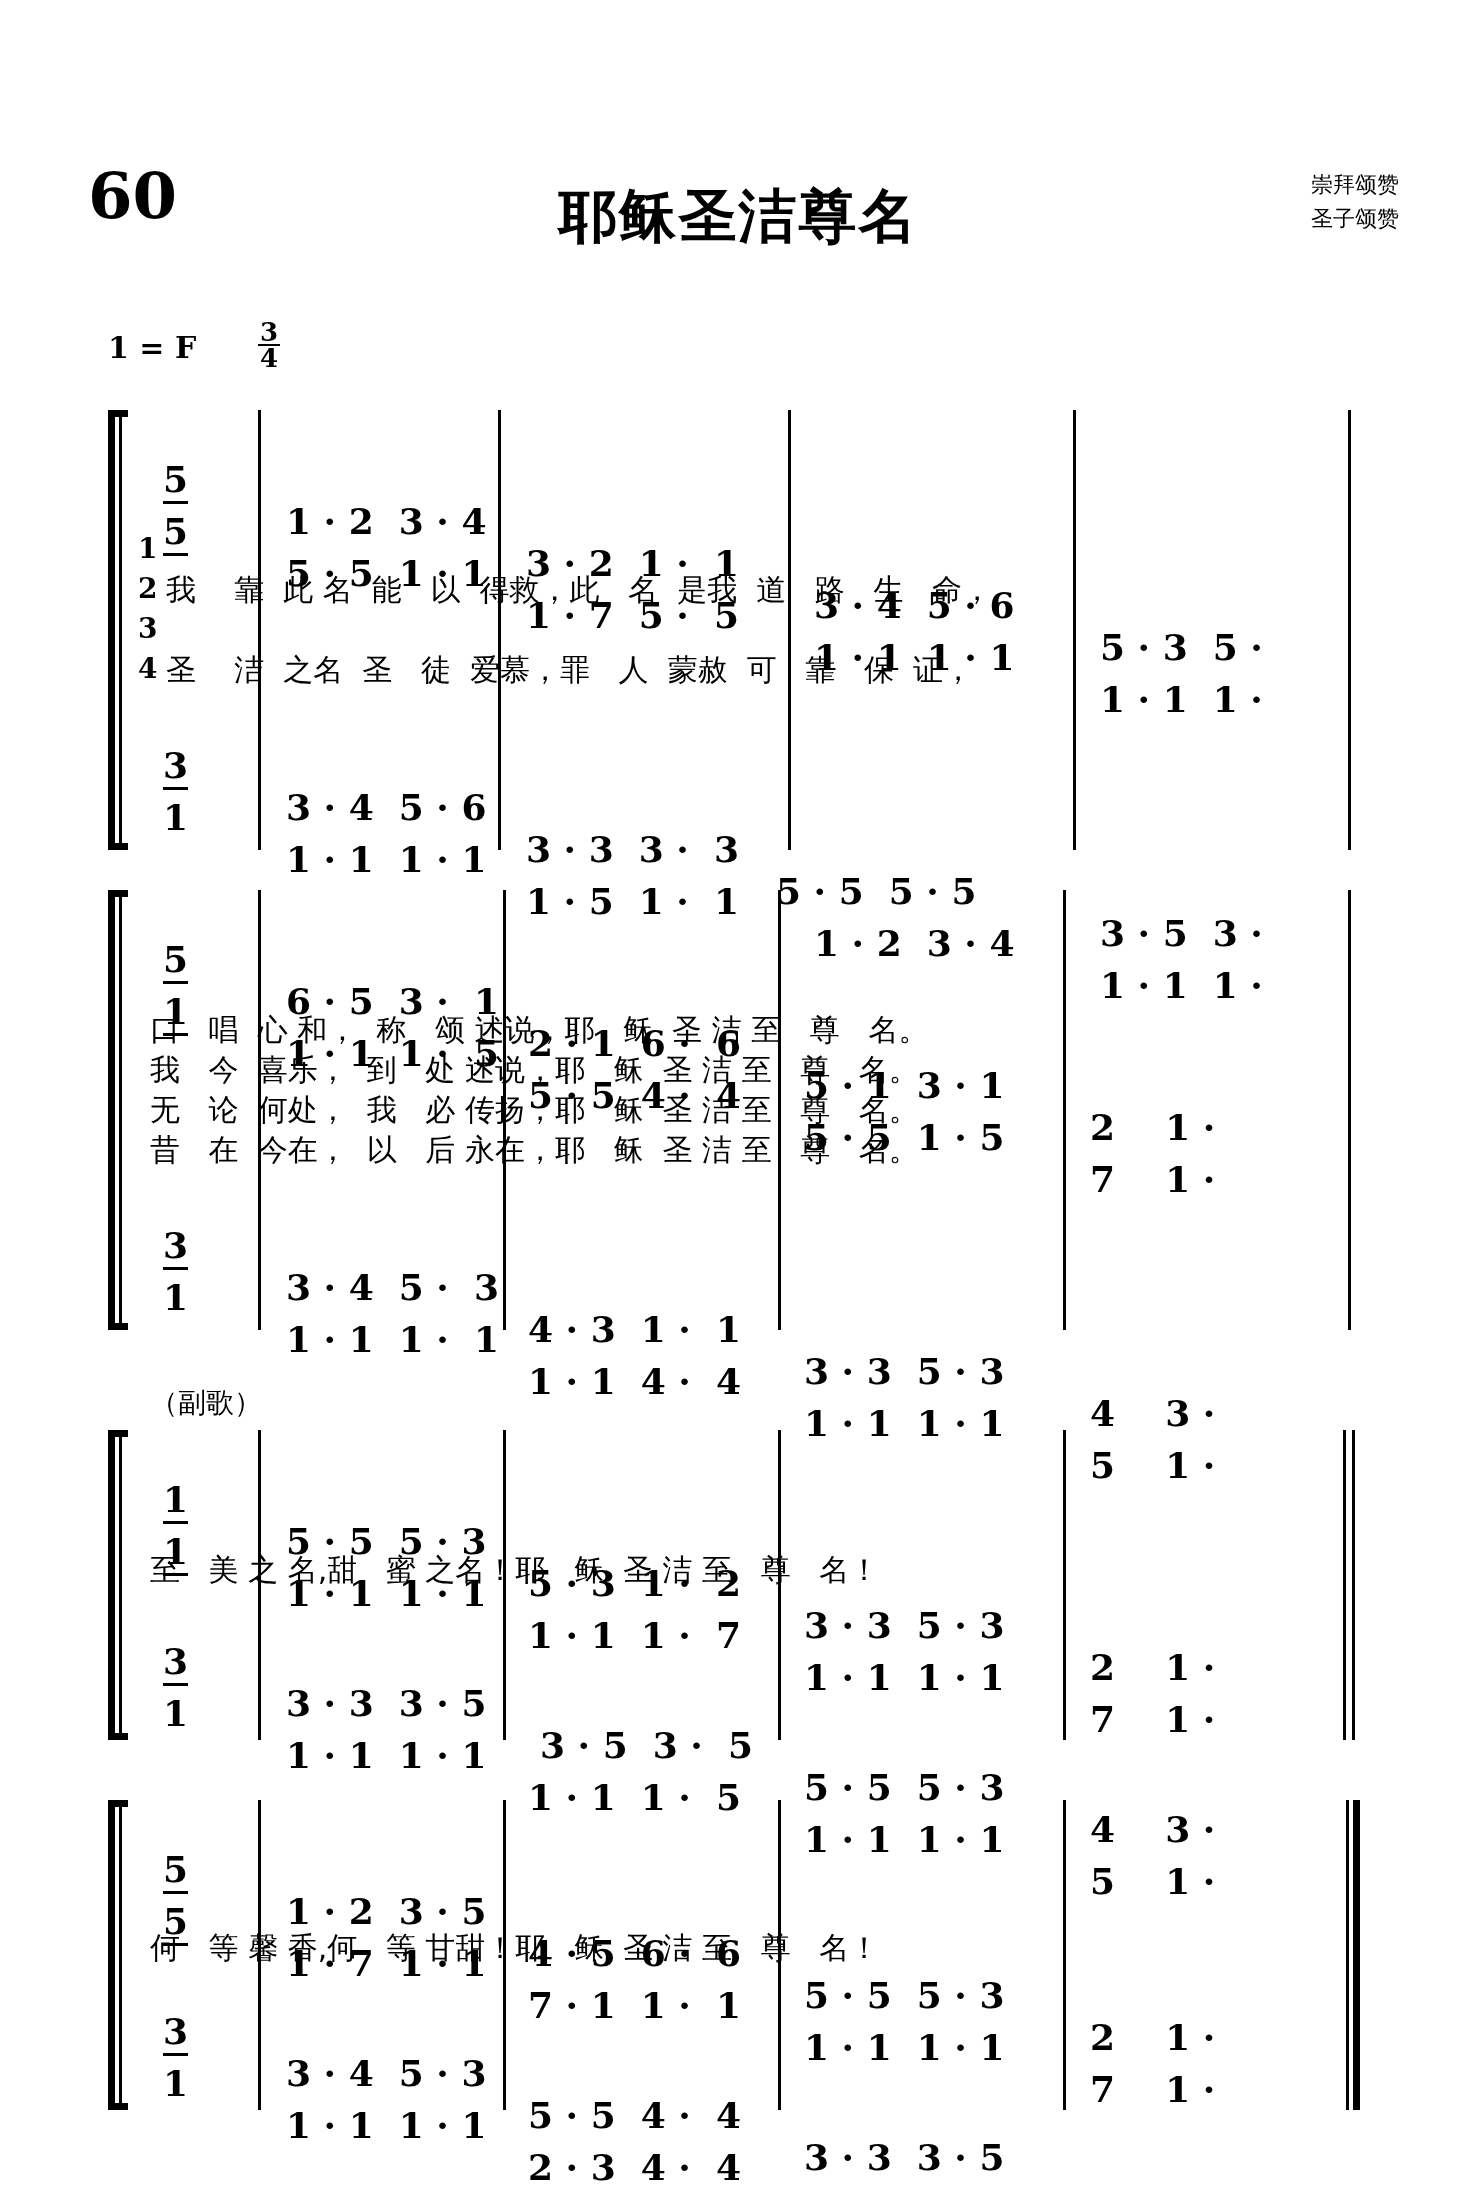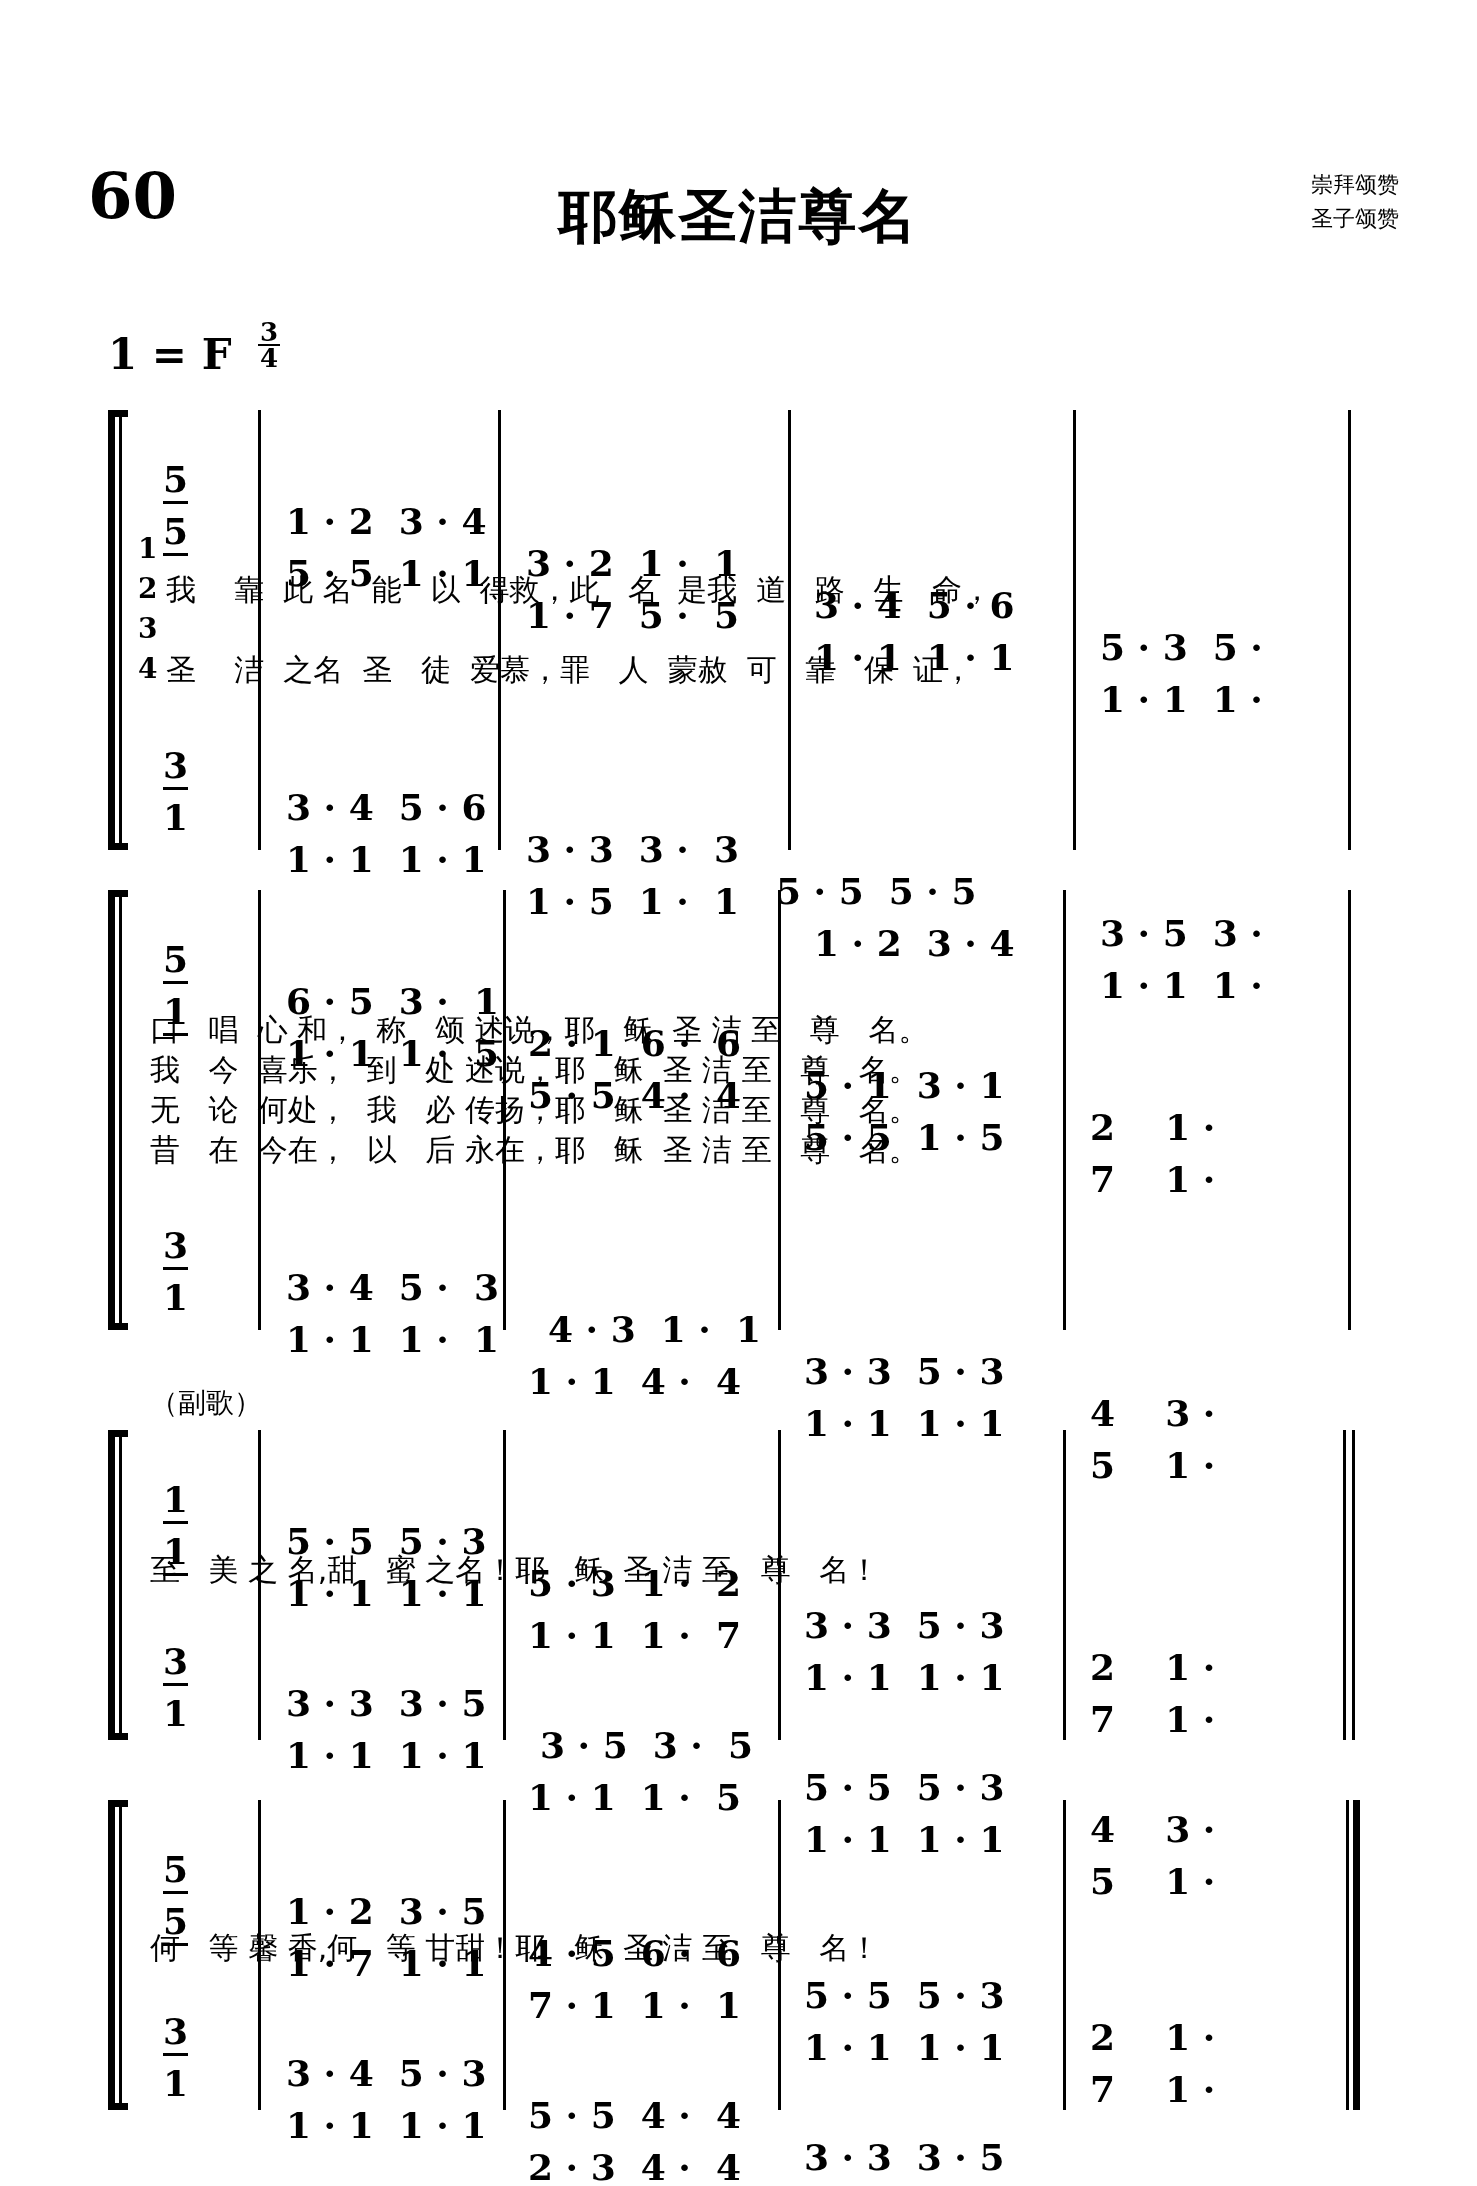--- a/index.html
+++ b/index.html
@@ -59,7 +59,7 @@
     top: 330px;
     font-family: "DejaVu Serif", "Liberation Serif", serif;
     font-weight: bold;
-    font-size: 42px;
+    font-size: 30px;
   }
   .meter {
     position: absolute;

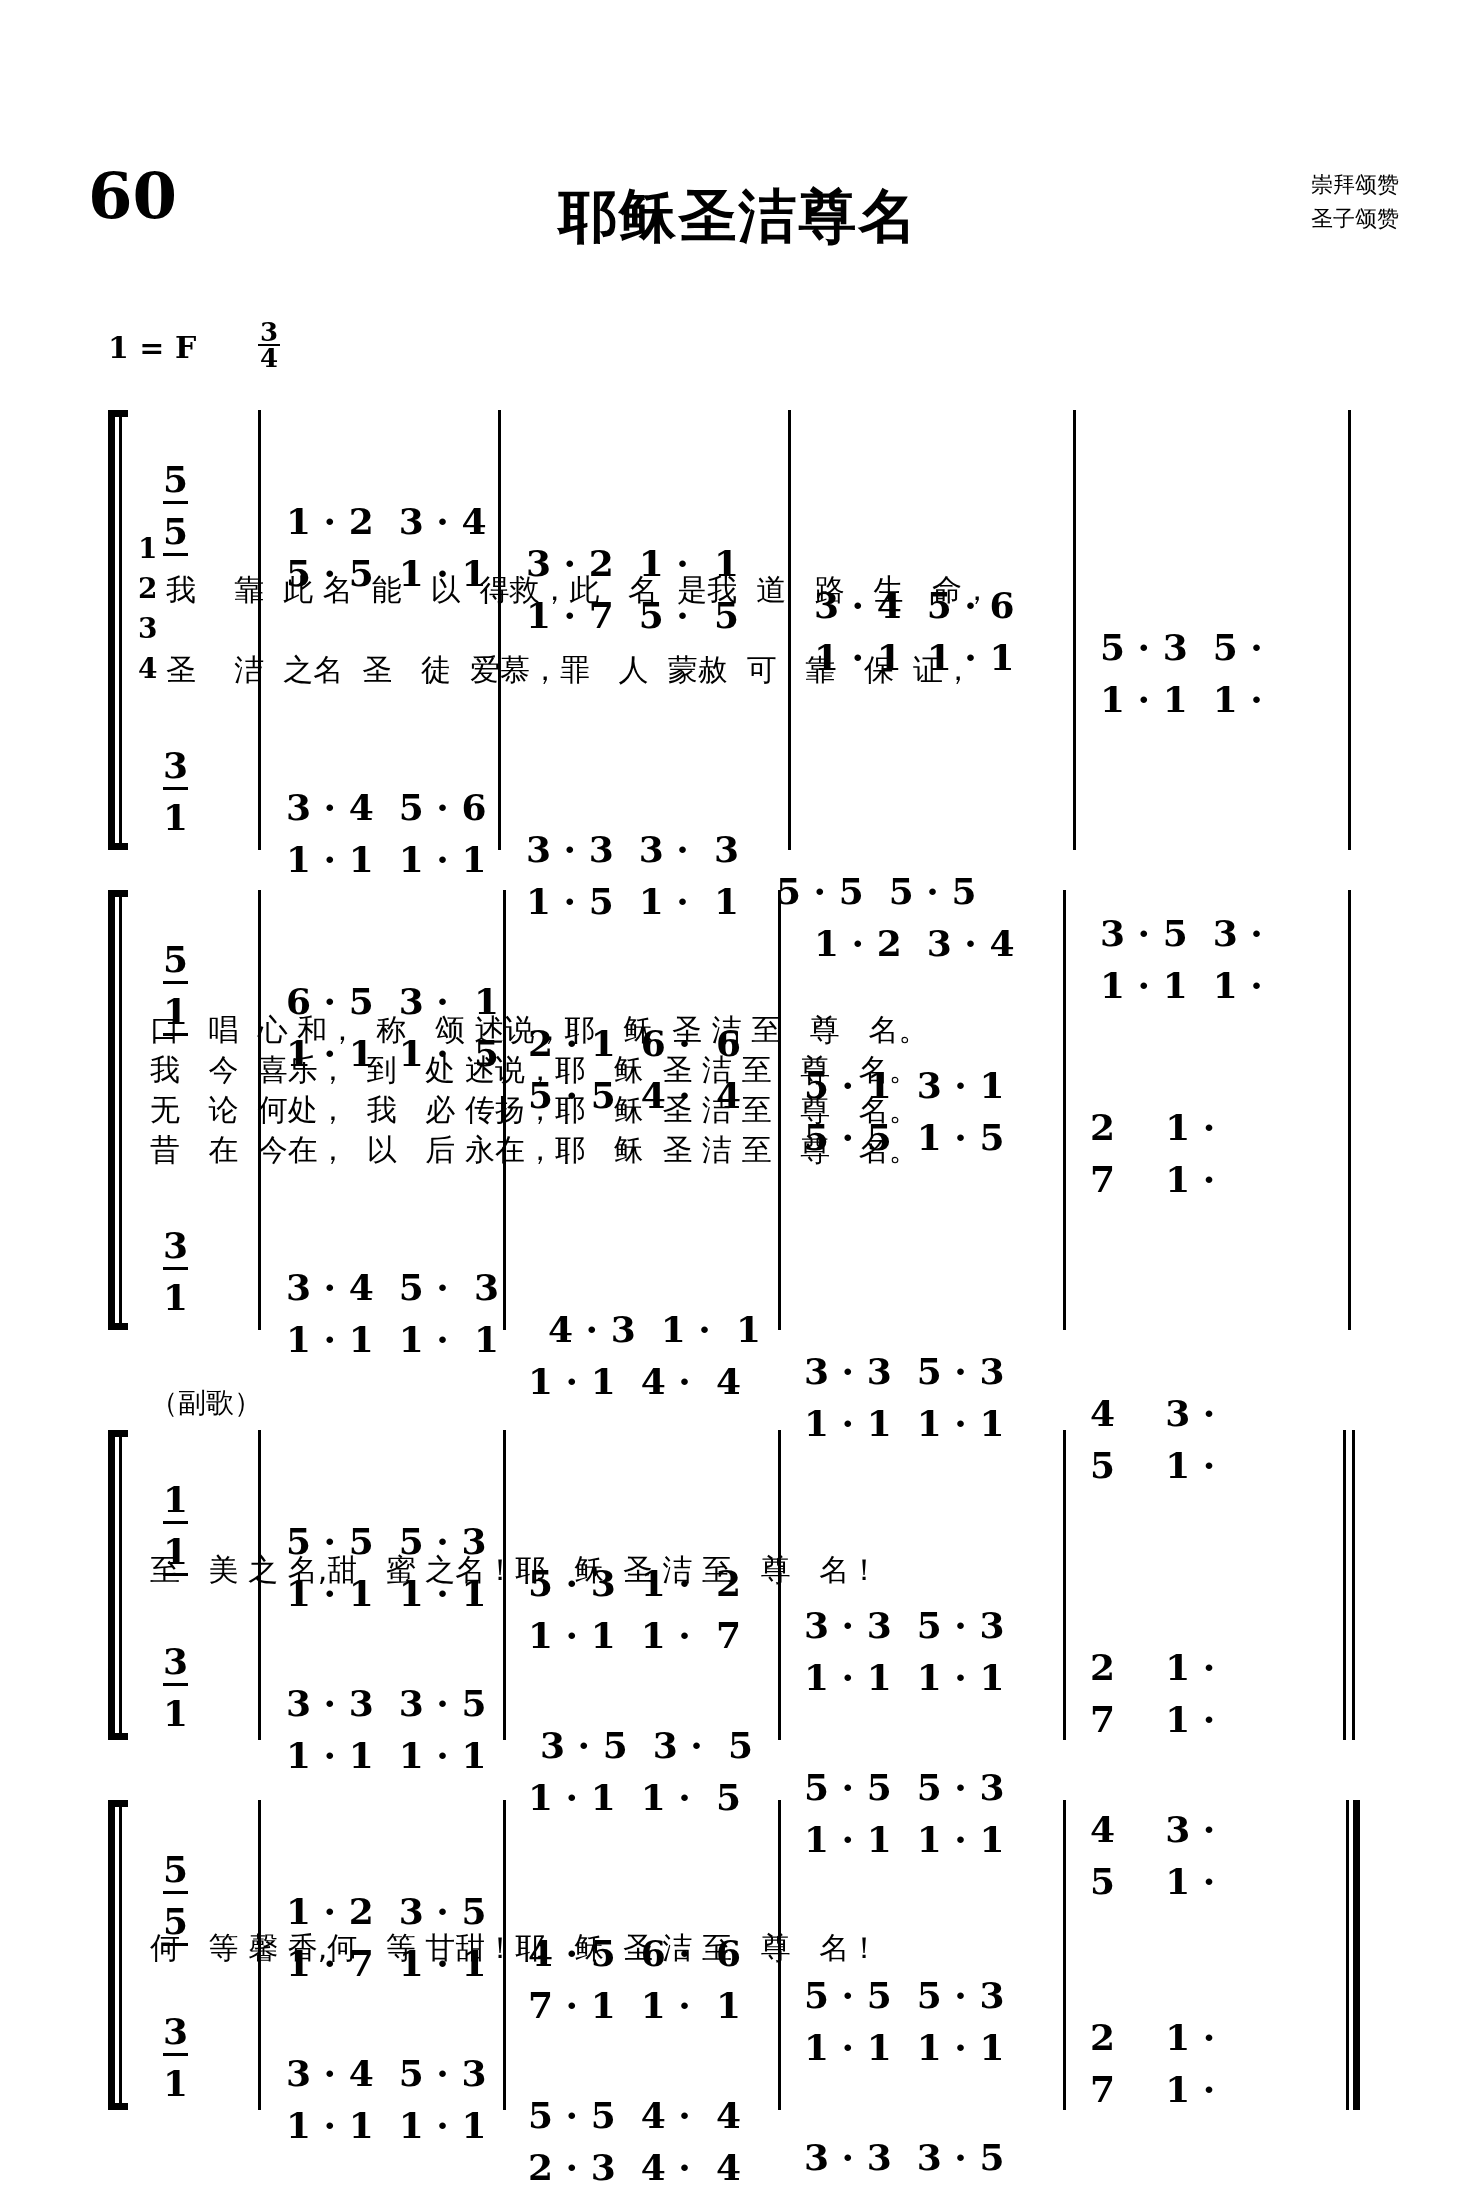--- a/index.html
+++ b/index.html
@@ -274,7 +274,7 @@
       <div class="noterow" style="top:292px;">
         <span class="cell u1" style="left:55px;">3</span>
         <span class="cell" style="left:178px;">3 · 4  5 ·  3</span>
-        <span class="cell" style="left:420px;margin-left:20px;">4 · 3  1 ·  1</span>
+        <span class="cell" style="left:420px;">4 · 3  1 ·  1</span>
         <span class="cell" style="left:696px;">3 · 3  5 · 3</span>
         <span class="cell" style="left:982px;">4    3 ·</span>
       </div>

